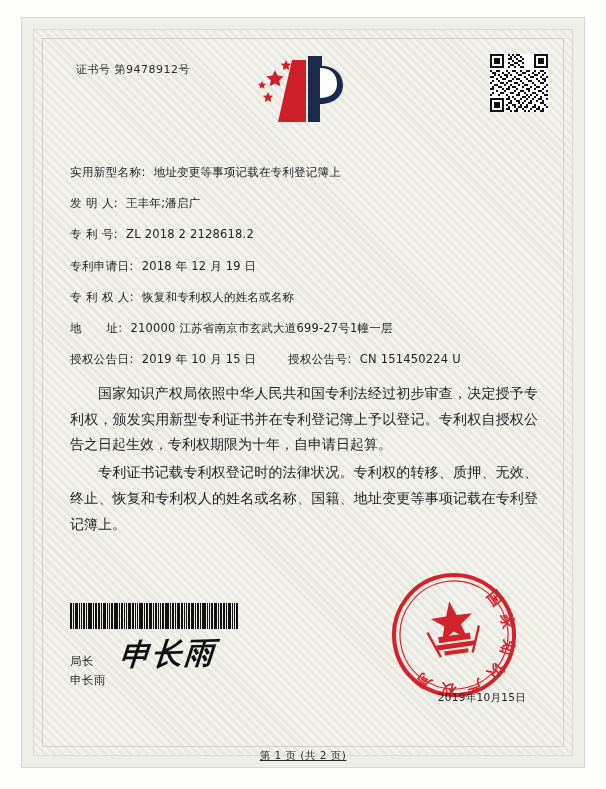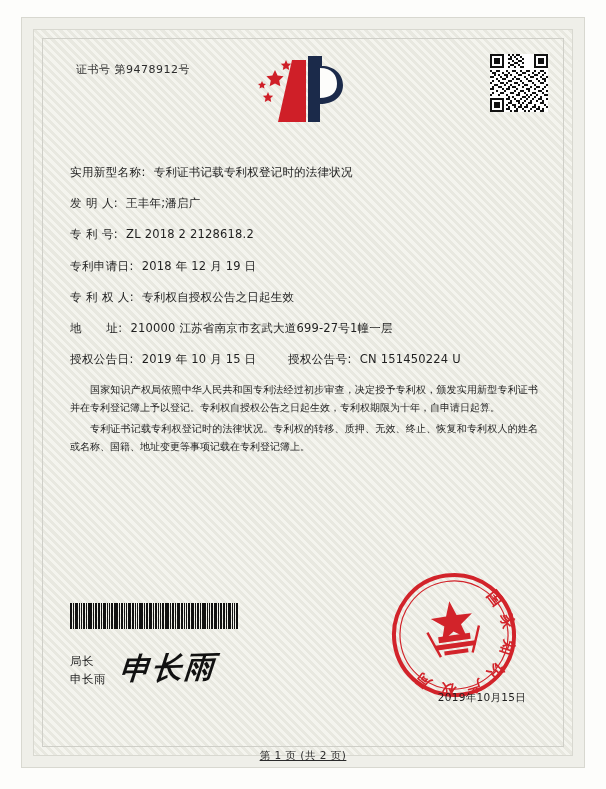--- a/index.html
+++ b/index.html
@@ -416,7 +416,7 @@
 
       <div class="row">
         <span class="lbl">实用新型名称:</span>
-        <span class="val">专利证书记载专利权登记时的法律状况</span>
+        <span class="val">地址变更等事项记载在专利登记簿上</span>
       </div>
 
       <div class="row">

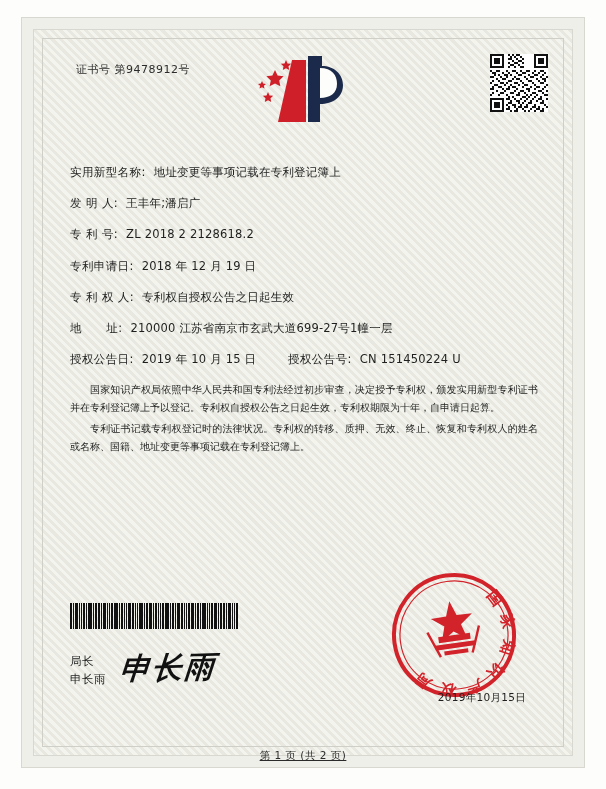--- a/index.html
+++ b/index.html
@@ -436,7 +436,7 @@
 
       <div class="row">
         <span class="lbl">专 利 权 人:</span>
-        <span class="val">专利权自授权公告之日起生效</span>
+        <span class="val">恢复和专利权人的姓名或名称</span>
       </div>
 
       <div class="row">

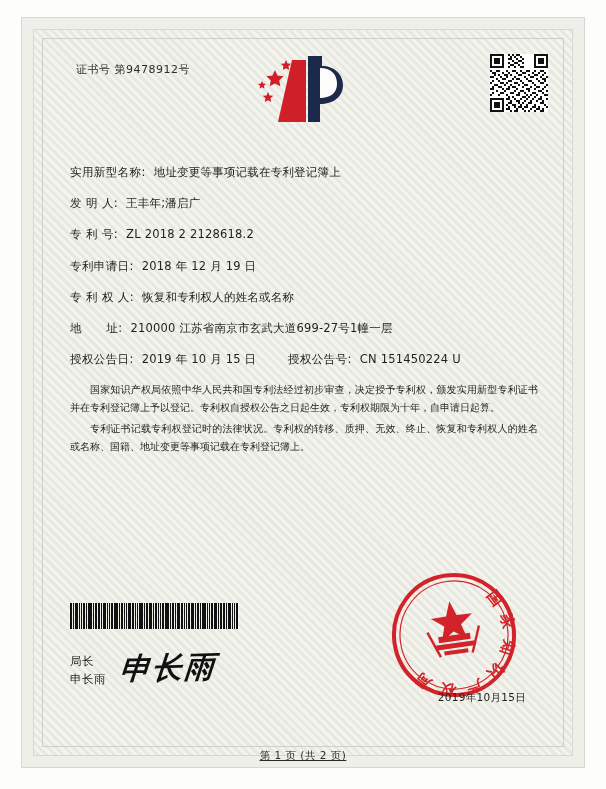--- a/index.html
+++ b/index.html
@@ -118,7 +118,7 @@
   .paragraphs{
     margin-top:4px;
     padding:0 16px 0 18px;
-    font-size:10px;
+    font-size:14px;
     line-height:1.85;
     color:#1f1f1f;
     text-align:justify;

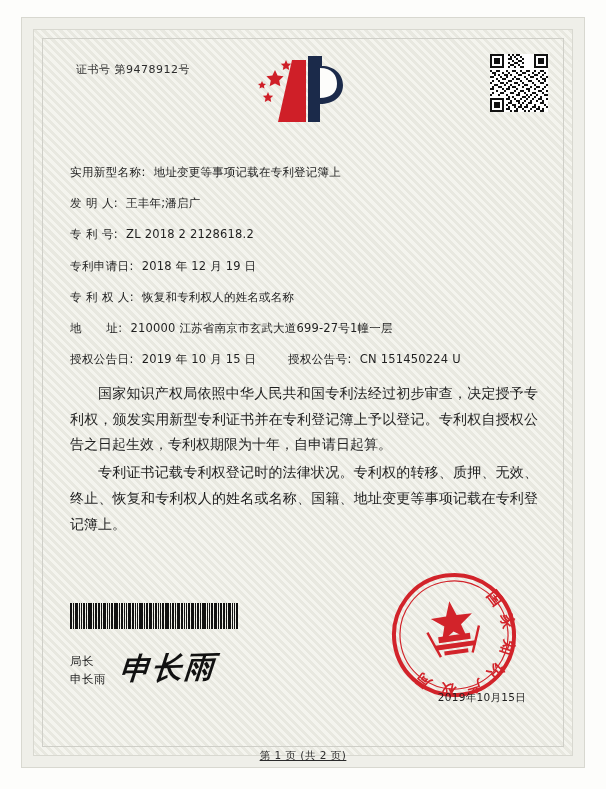--- a/index.html
+++ b/index.html
@@ -155,6 +155,7 @@
     color:#1f1f1f;
     white-space:pre-line;
     letter-spacing:.5px;
+    margin-top:14px;
   }
   .sign-script{
     margin-left:14px;

